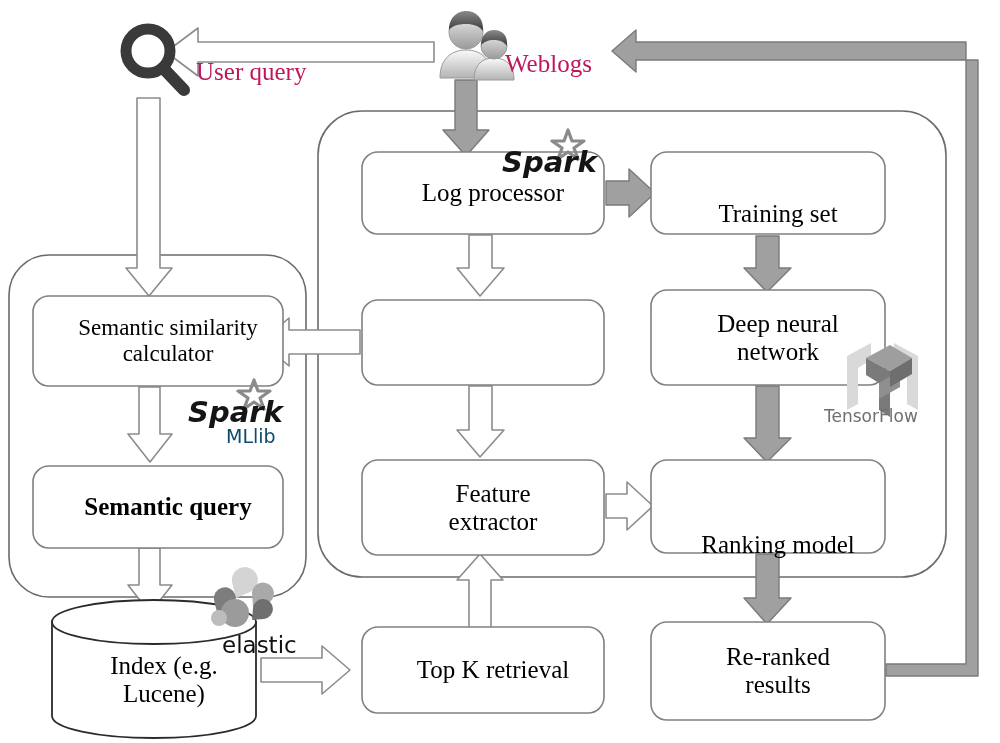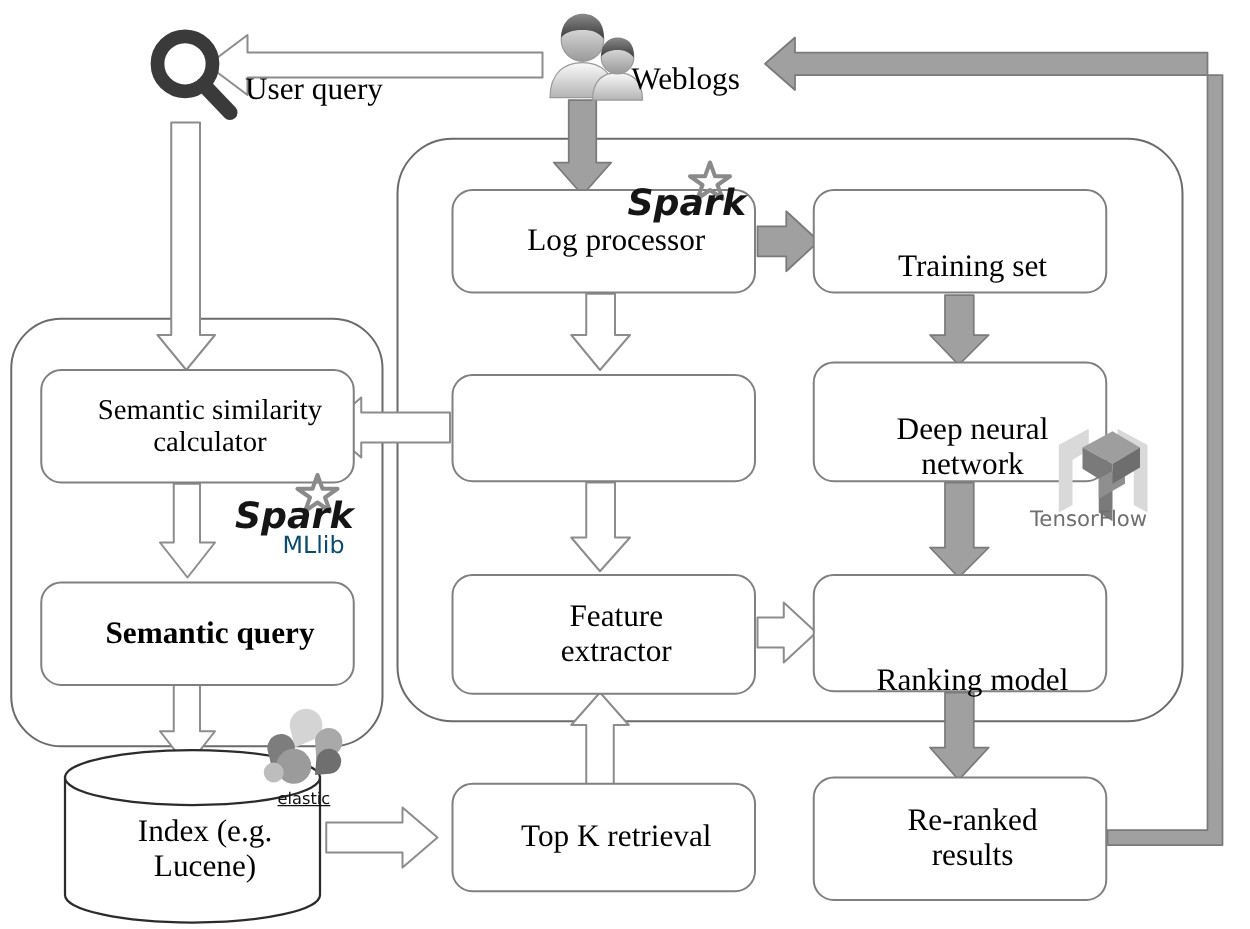--- a/index.html
+++ b/index.html
@@ -13,7 +13,7 @@
     font-size:25px;line-height:1.12;pointer-events:none;padding-left:10px;
   }
   .plain-label{
-    position:absolute;color:#000000;
+    position:absolute;color:#be185d;
     font-family:"Liberation Serif","DejaVu Serif",serif;font-size:25px;
   }
   .brand-label{

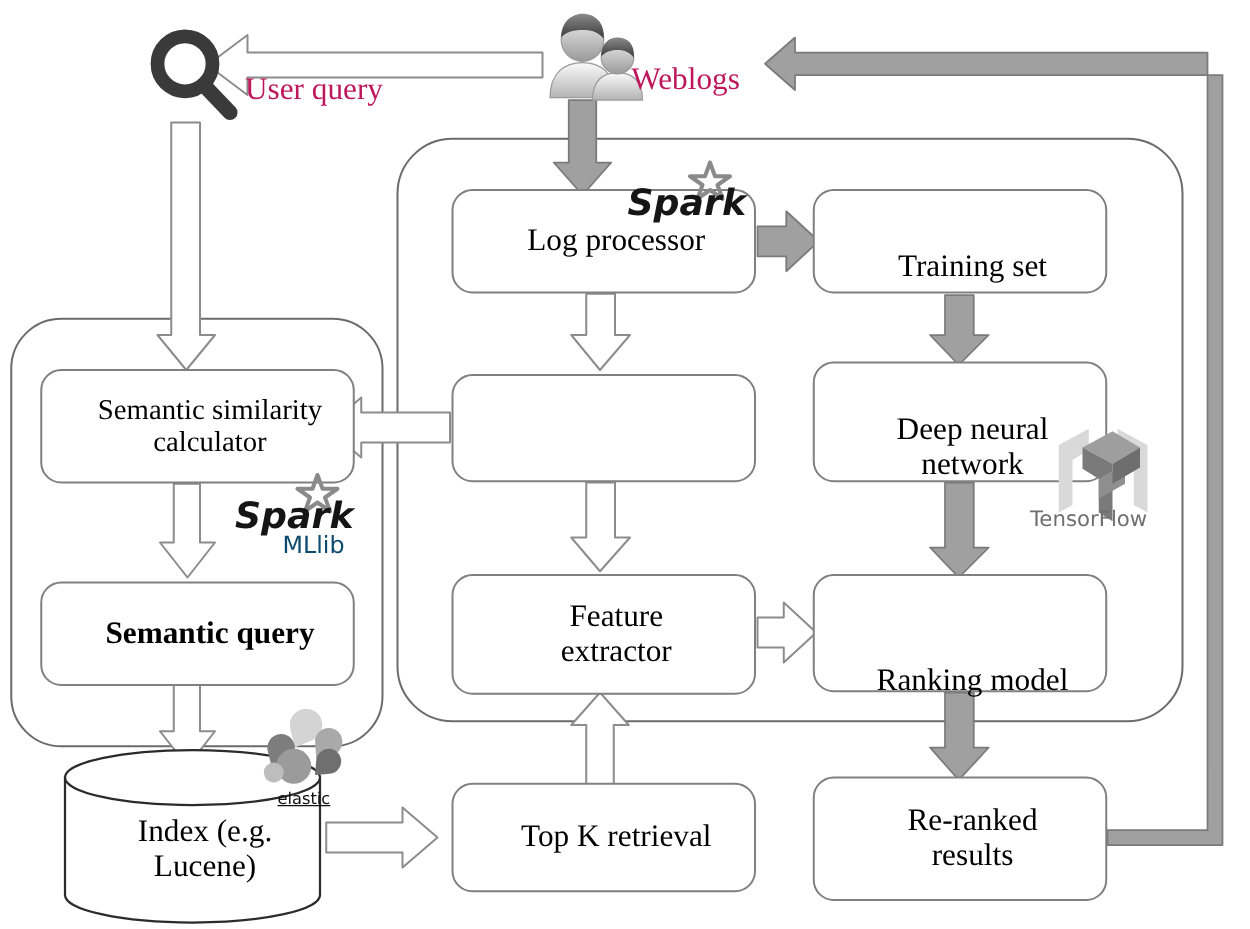--- a/index.html
+++ b/index.html
@@ -200,7 +200,7 @@
   <div class="node-label" style="left:651px;top:152px;width:234px;height:82px;margin-top:21px;">Training set</div>
 
 
-  <div class="node-label" style="left:651px;top:290px;width:234px;height:95px;white-space:pre-line;margin-top:20px;">Deep neural
+  <div class="node-label" style="left:651px;top:290px;width:234px;height:95px;white-space:pre-line;">Deep neural
 network</div>
 
   <div class="node-label" style="left:362px;top:460px;width:242px;height:95px;white-space:pre-line;">Feature

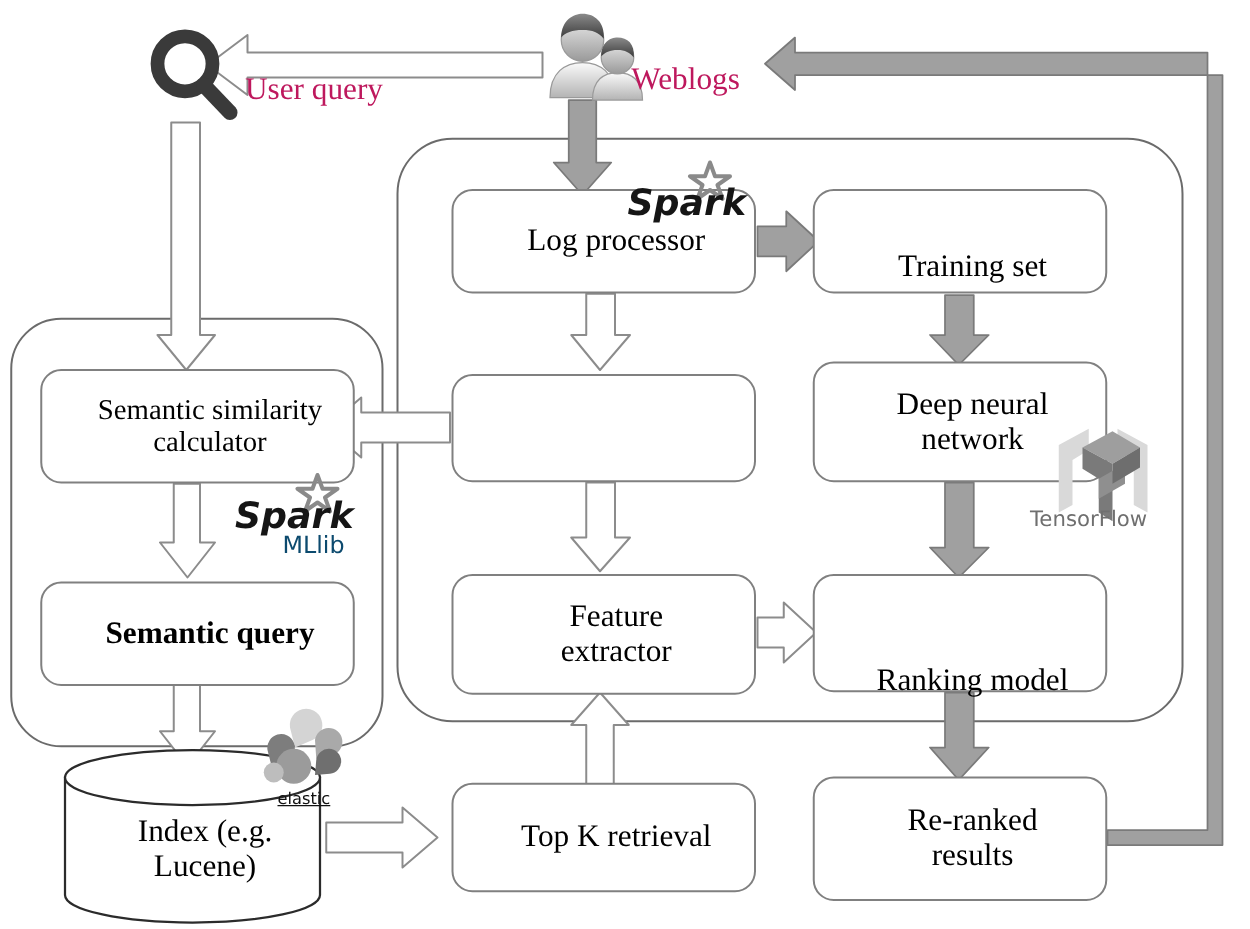--- a/index.html
+++ b/index.html
@@ -26,7 +26,7 @@
   }
   .elastic-label{
     position:absolute;color:#111;
-    font-family:"DejaVu Sans","Liberation Sans",sans-serif;font-size:13px;text-decoration:underline;
+    font-family:"DejaVu Sans","Liberation Sans",sans-serif;font-size:23px;
   }
   .logo{position:absolute;}
 </style>

